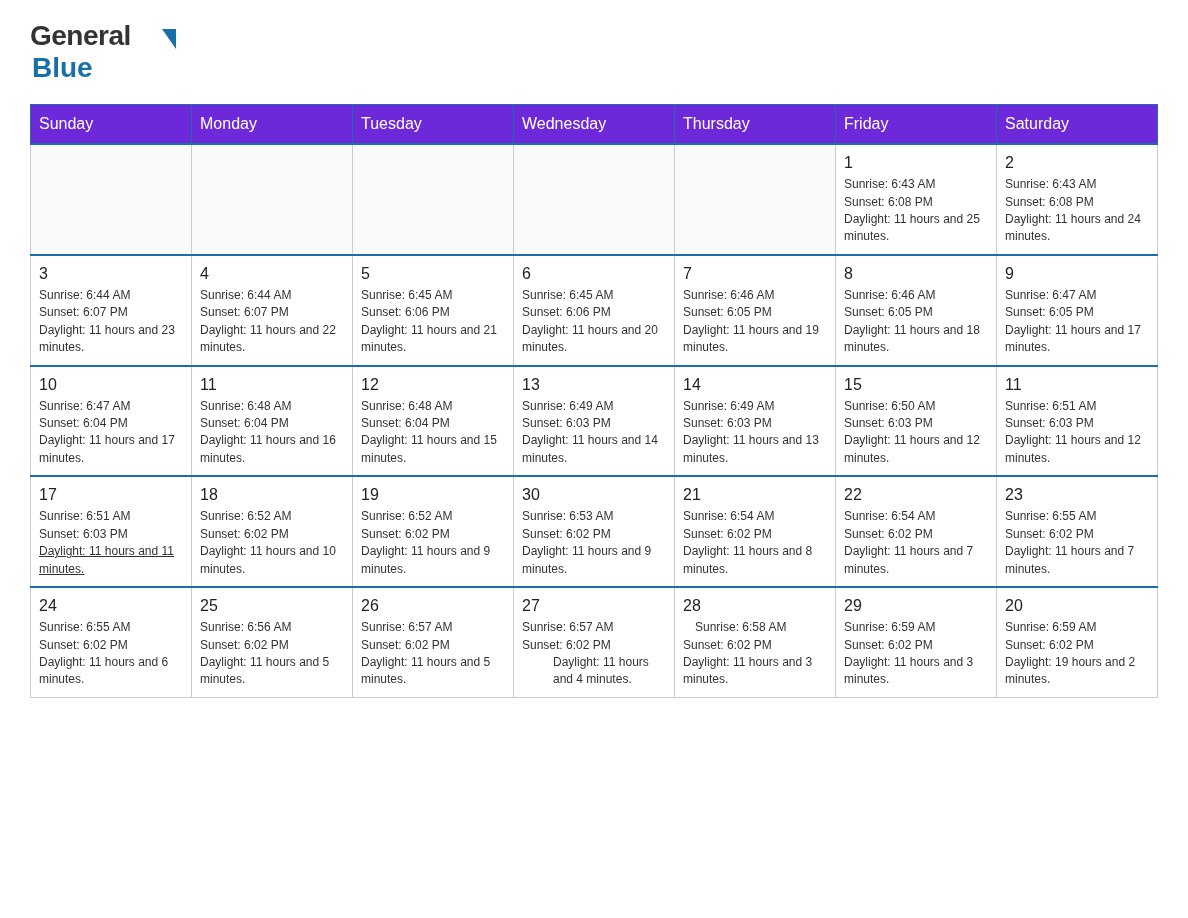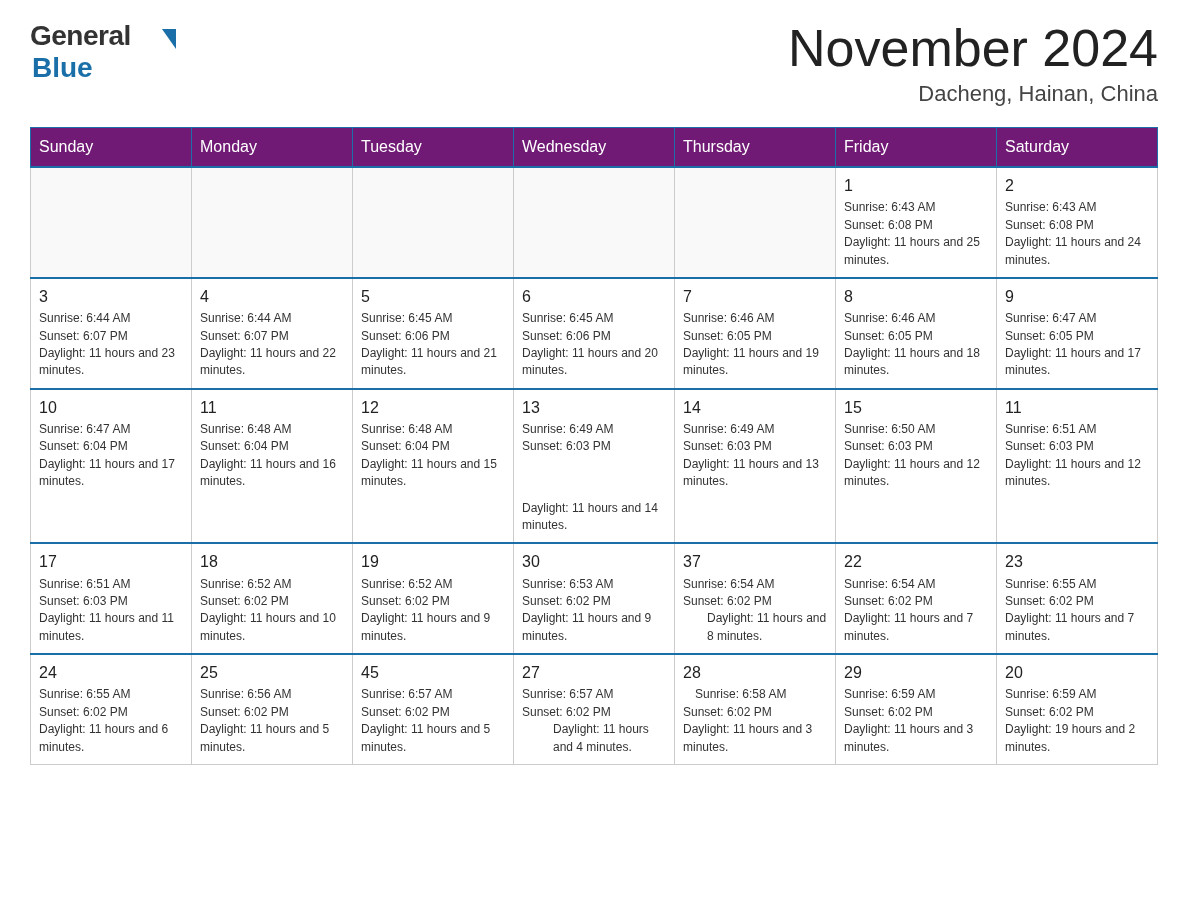--- a/index.html
+++ b/index.html
@@ -109,10 +109,6 @@
       <div class="logo-arrow"></div>
     </div>
     <span class="logo-blue">Blue</span>
-  </div>
-  <div class="title-area">
-    <div class="month-title">November 2024</div>
-    <div class="location-title">Dacheng, Hainan, China</div>
   </div>
 </div>
 

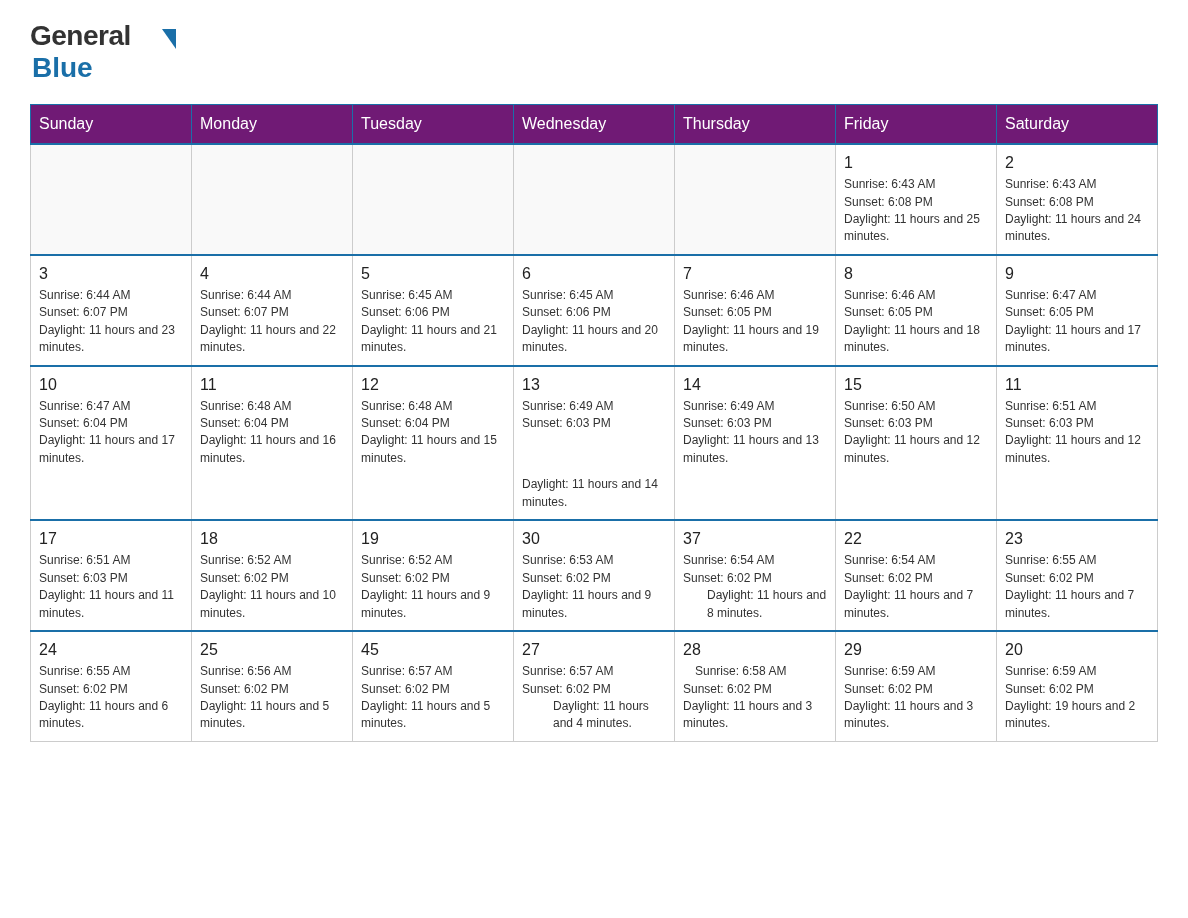--- a/index.html
+++ b/index.html
@@ -67,7 +67,7 @@
       border: 1px solid #bbb;
     }
     .calendar-table th {
-      background-color: #701a75;
+      background-color: #6d28d9;
       color: #fff;
       font-size: 16px;
       font-weight: normal;

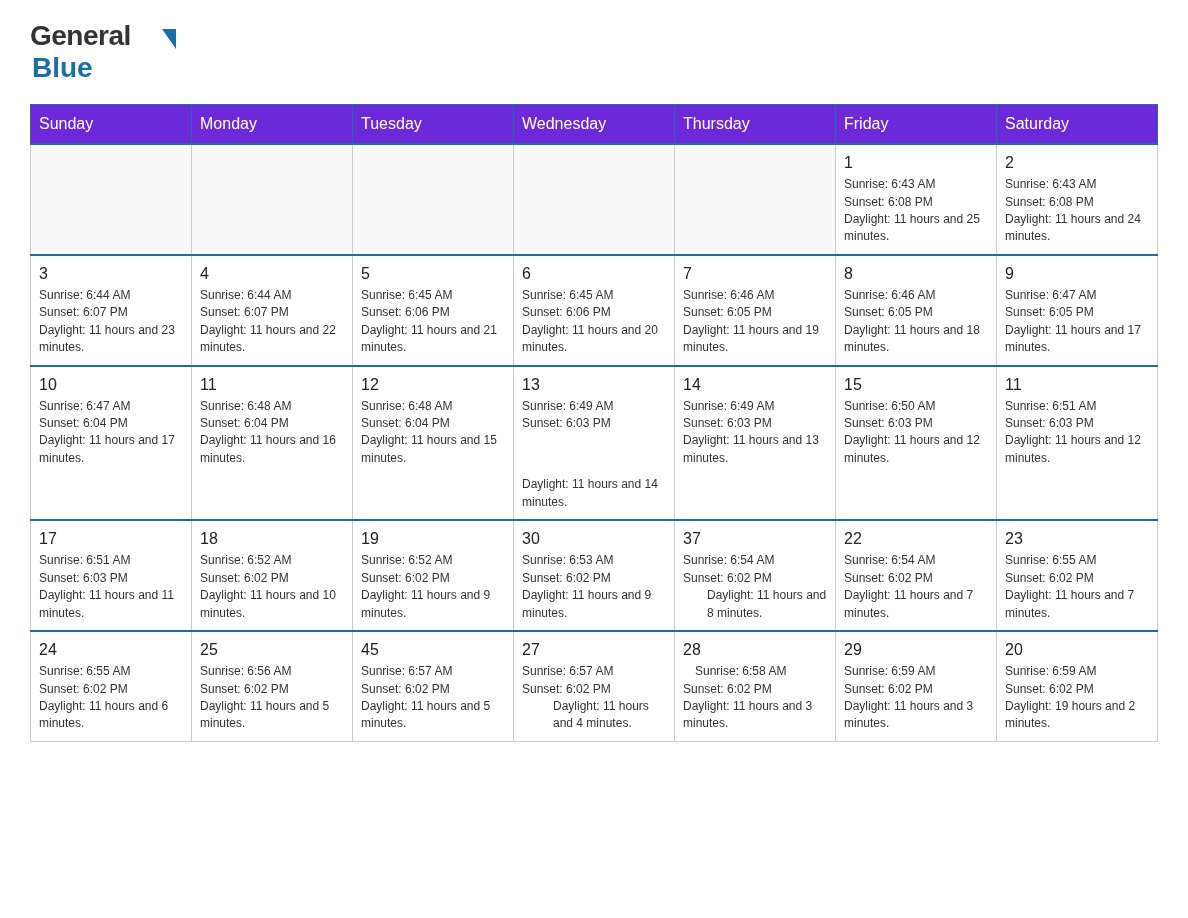--- a/index.html
+++ b/index.html
@@ -211,7 +211,7 @@
           <span class="day-number">13</span>
           <span style="display: block;">Sunrise: 6:49 AM</span>
           <span style="display: block;">Sunset: 6:03 PM</span>
-          <span style="display: block; margin-top: 44px;">Daylight: 11 hours and 14 minutes.</span>
+          <span style="display: block;">Daylight: 11 hours and 14 minutes.</span>
         </td>
         <td>
           <span class="day-number">14</span>

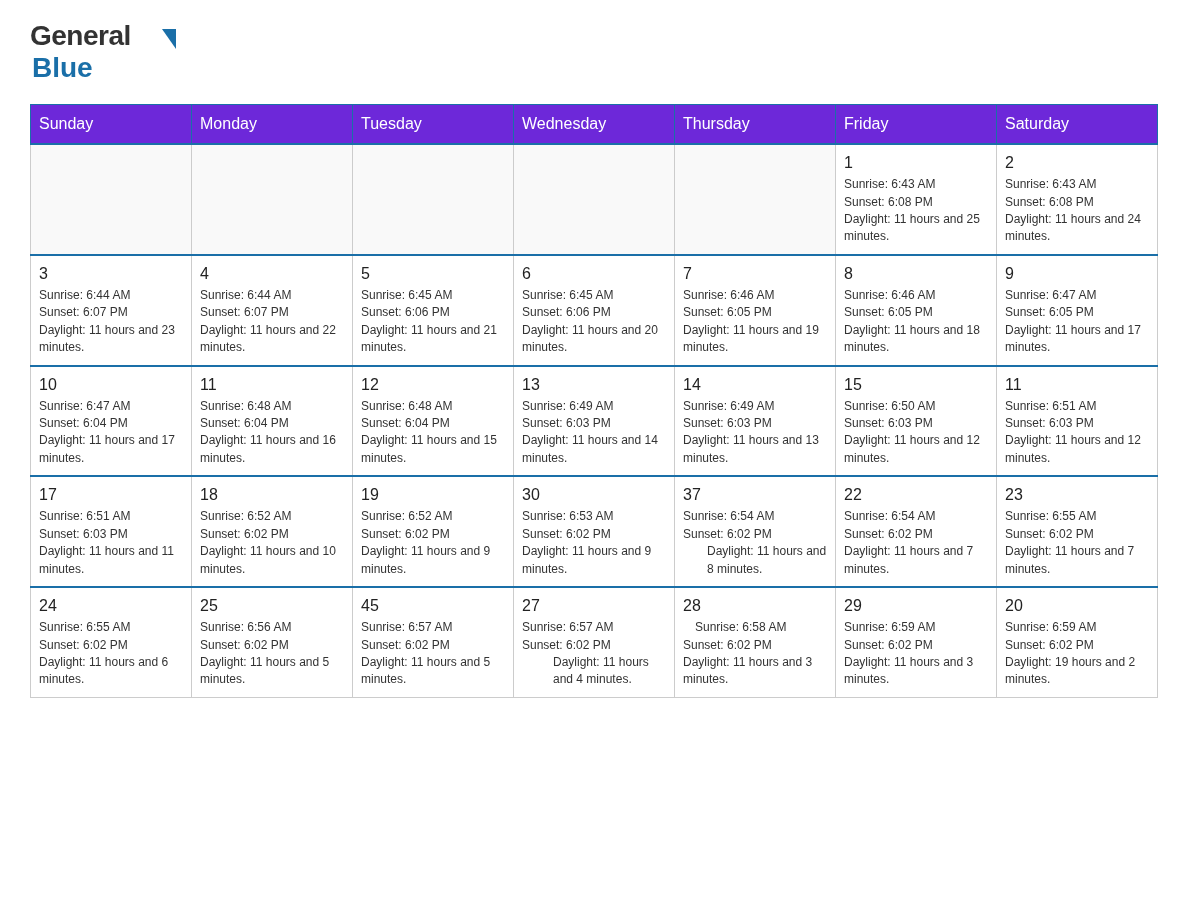--- a/index.html
+++ b/index.html
@@ -258,7 +258,7 @@
           <span style="display: block;">Daylight: 11 hours and 9 minutes.</span>
         </td>
         <td>
-          <span class="day-number">37</span>
+          <span class="day-number">21</span>
           <span style="display: block;">Sunrise: 6:54 AM</span>
           <span style="display: block;">Sunset: 6:02 PM</span>
           <span style="display: block; margin-left: 24px;">Daylight: 11 hours and 8 minutes.</span>

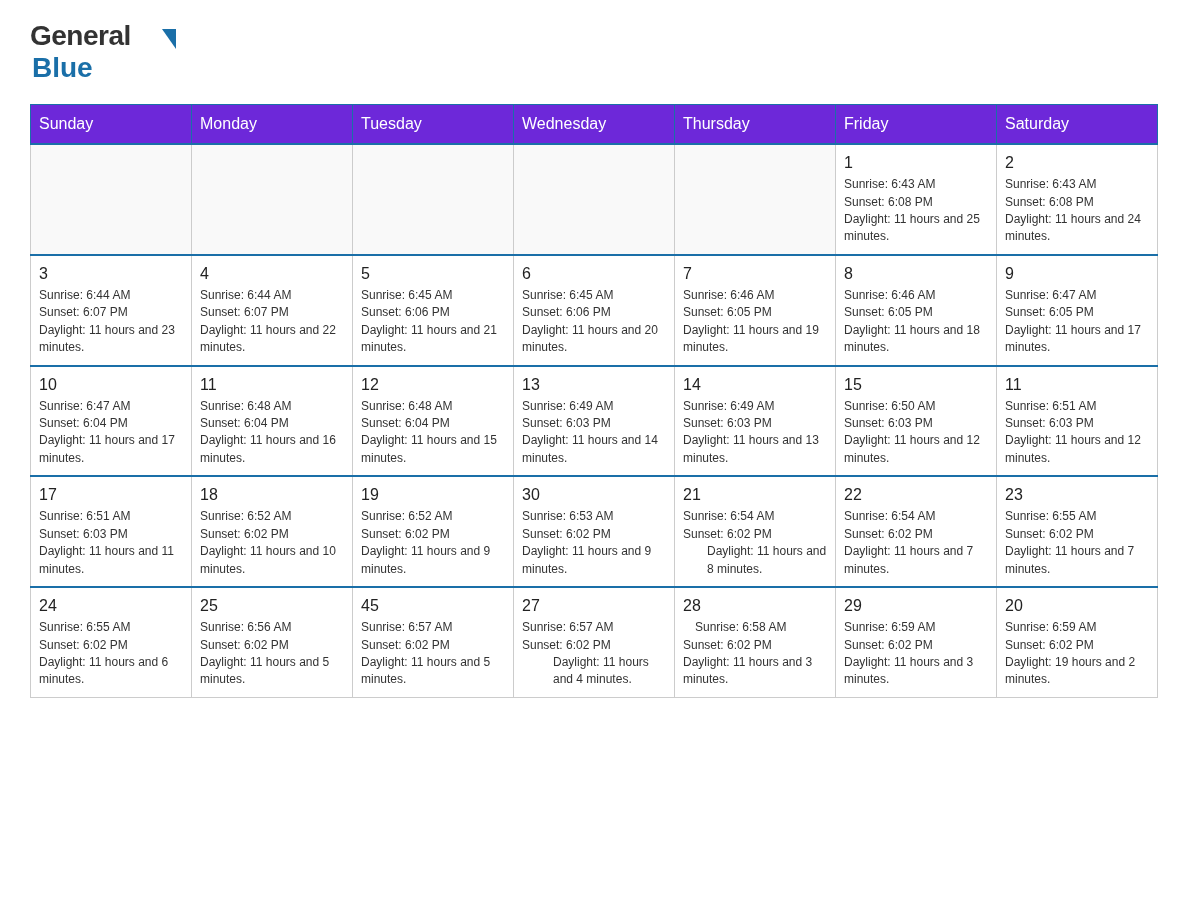--- a/index.html
+++ b/index.html
@@ -237,7 +237,7 @@
           <span class="day-number">17</span>
           <span style="display: block;">Sunrise: 6:51 AM</span>
           <span style="display: block;">Sunset: 6:03 PM</span>
-          <span style="display: block;">Daylight: 11 hours and 11 minutes.</span>
+          <span style="display: block; text-decoration: underline;">Daylight: 11 hours and 11 minutes.</span>
         </td>
         <td>
           <span class="day-number">18</span>

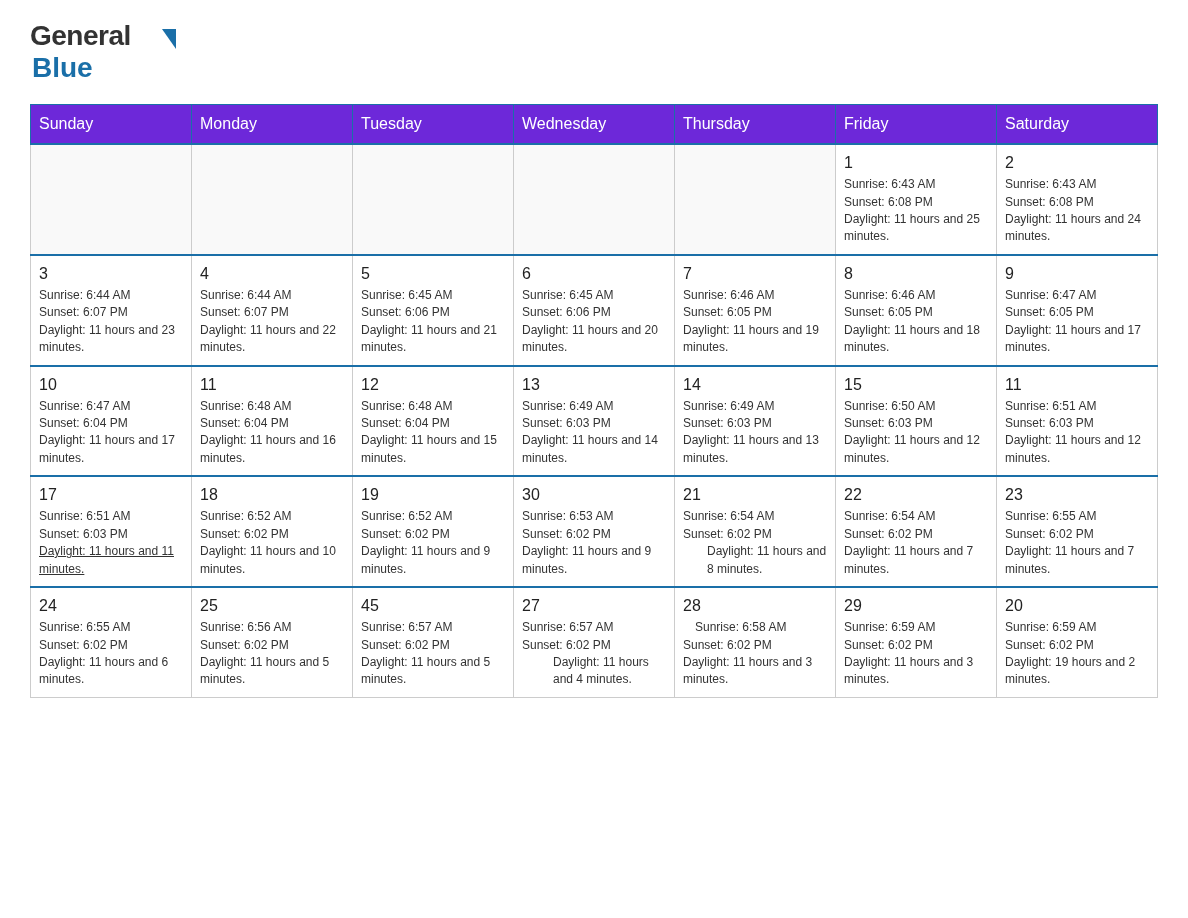--- a/index.html
+++ b/index.html
@@ -261,7 +261,7 @@
           <span class="day-number">21</span>
           <span style="display: block;">Sunrise: 6:54 AM</span>
           <span style="display: block;">Sunset: 6:02 PM</span>
-          <span style="display: block; margin-left: 24px;">Daylight: 11 hours and 8 minutes.</span>
+          <span style="display: block;">Daylight: 11 hours and 8 minutes.</span>
         </td>
         <td>
           <span class="day-number">22</span>

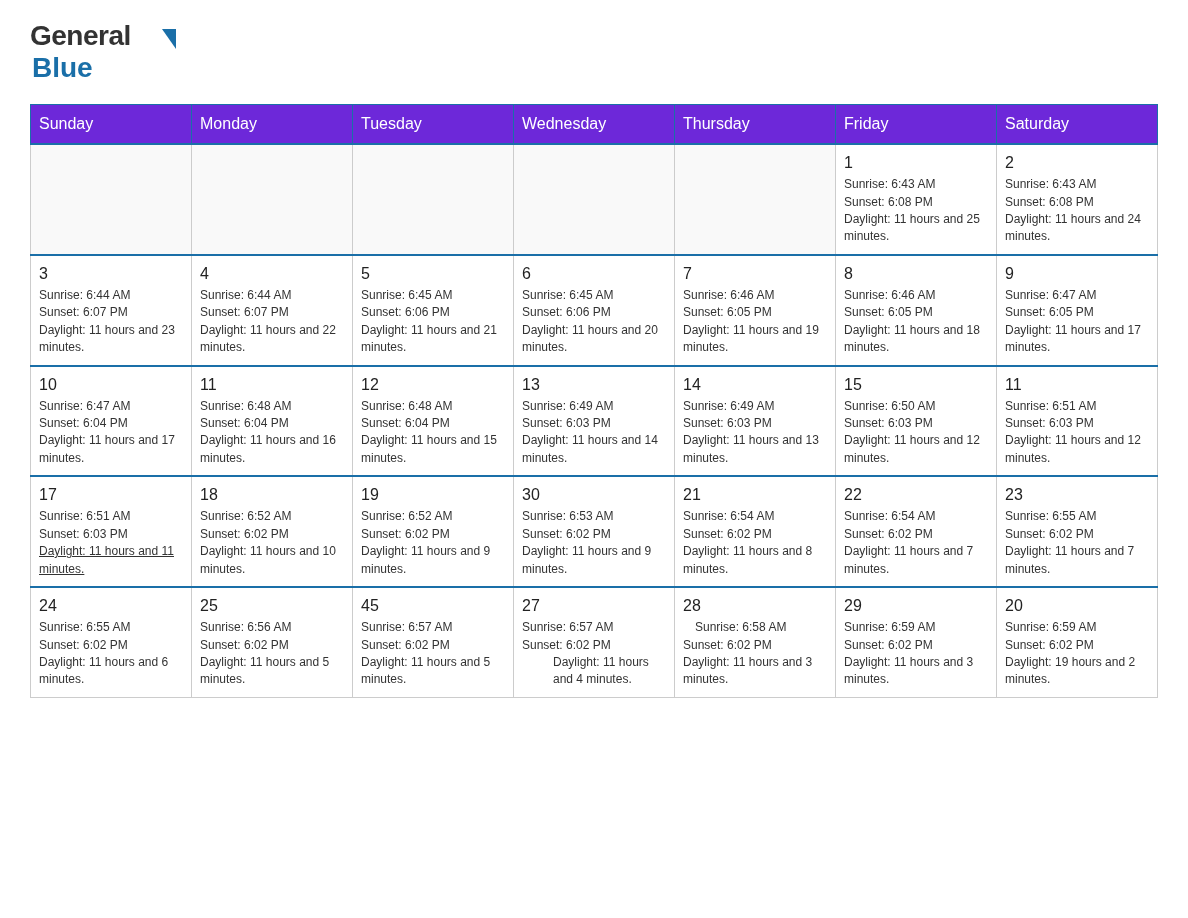--- a/index.html
+++ b/index.html
@@ -290,7 +290,7 @@
           <span style="display: block;">Daylight: 11 hours and 5 minutes.</span>
         </td>
         <td>
-          <span class="day-number">45</span>
+          <span class="day-number">26</span>
           <span style="display: block;">Sunrise: 6:57 AM</span>
           <span style="display: block;">Sunset: 6:02 PM</span>
           <span style="display: block;">Daylight: 11 hours and 5 minutes.</span>

